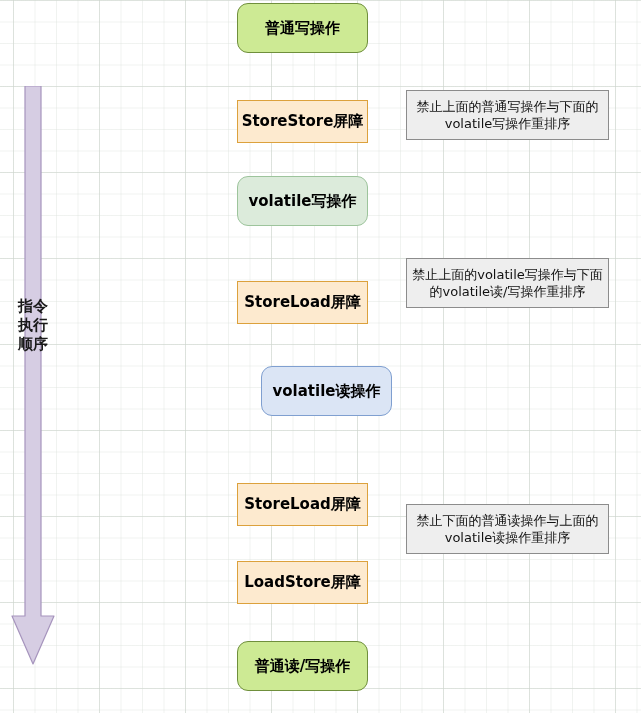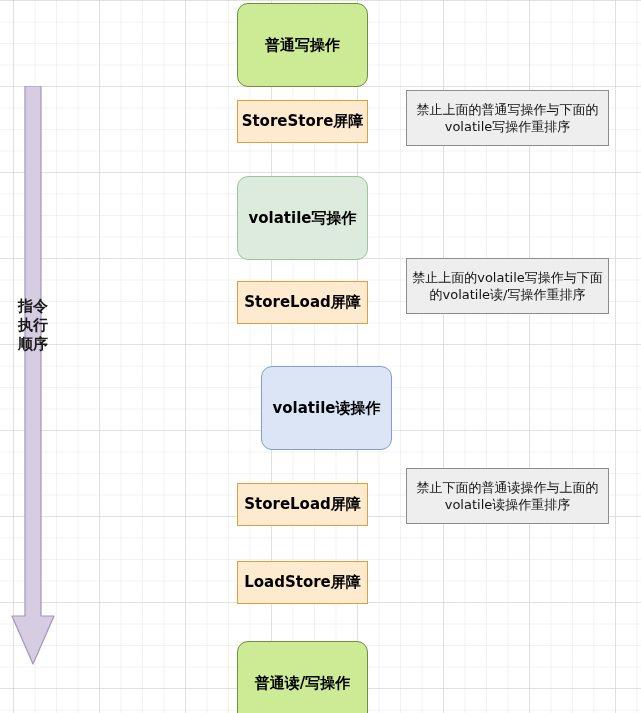--- a/index.html
+++ b/index.html
@@ -72,7 +72,7 @@
   }
 
   .node.op {                       
-    height: 84px;
+    height: 50px;
     border-radius: 11px;
     justify-content: center;
   }

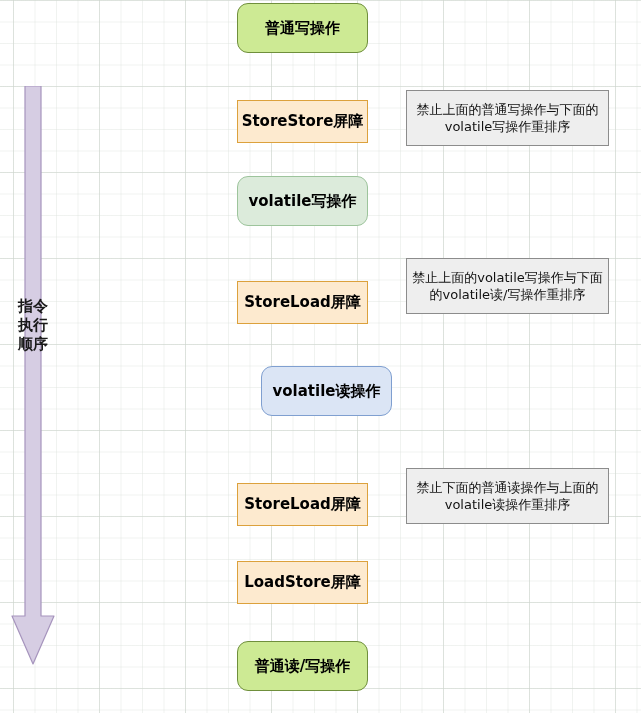--- a/index.html
+++ b/index.html
@@ -104,7 +104,7 @@
     position: absolute;
     left: 406px;
     width: 203px;
-    height: 56px;
+    height: 50px;
     background: #eeeeee;
     border: 1.5px solid #8c8c8c;
     display: flex;

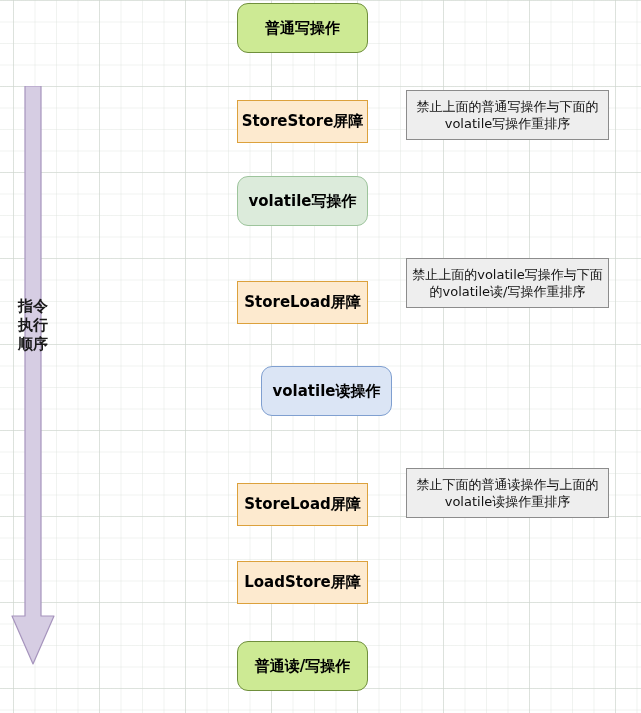--- a/index.html
+++ b/index.html
@@ -171,7 +171,7 @@
     <span>禁止上面的volatile写操作与下面的volatile读/写操作重排序</span>
   </div>
 
-  <div class="note" style="top:468px">
+  <div class="note" style="top:504px">
     <span>禁止下面的普通读操作与上面的volatile读操作重排序</span>
   </div>
 

